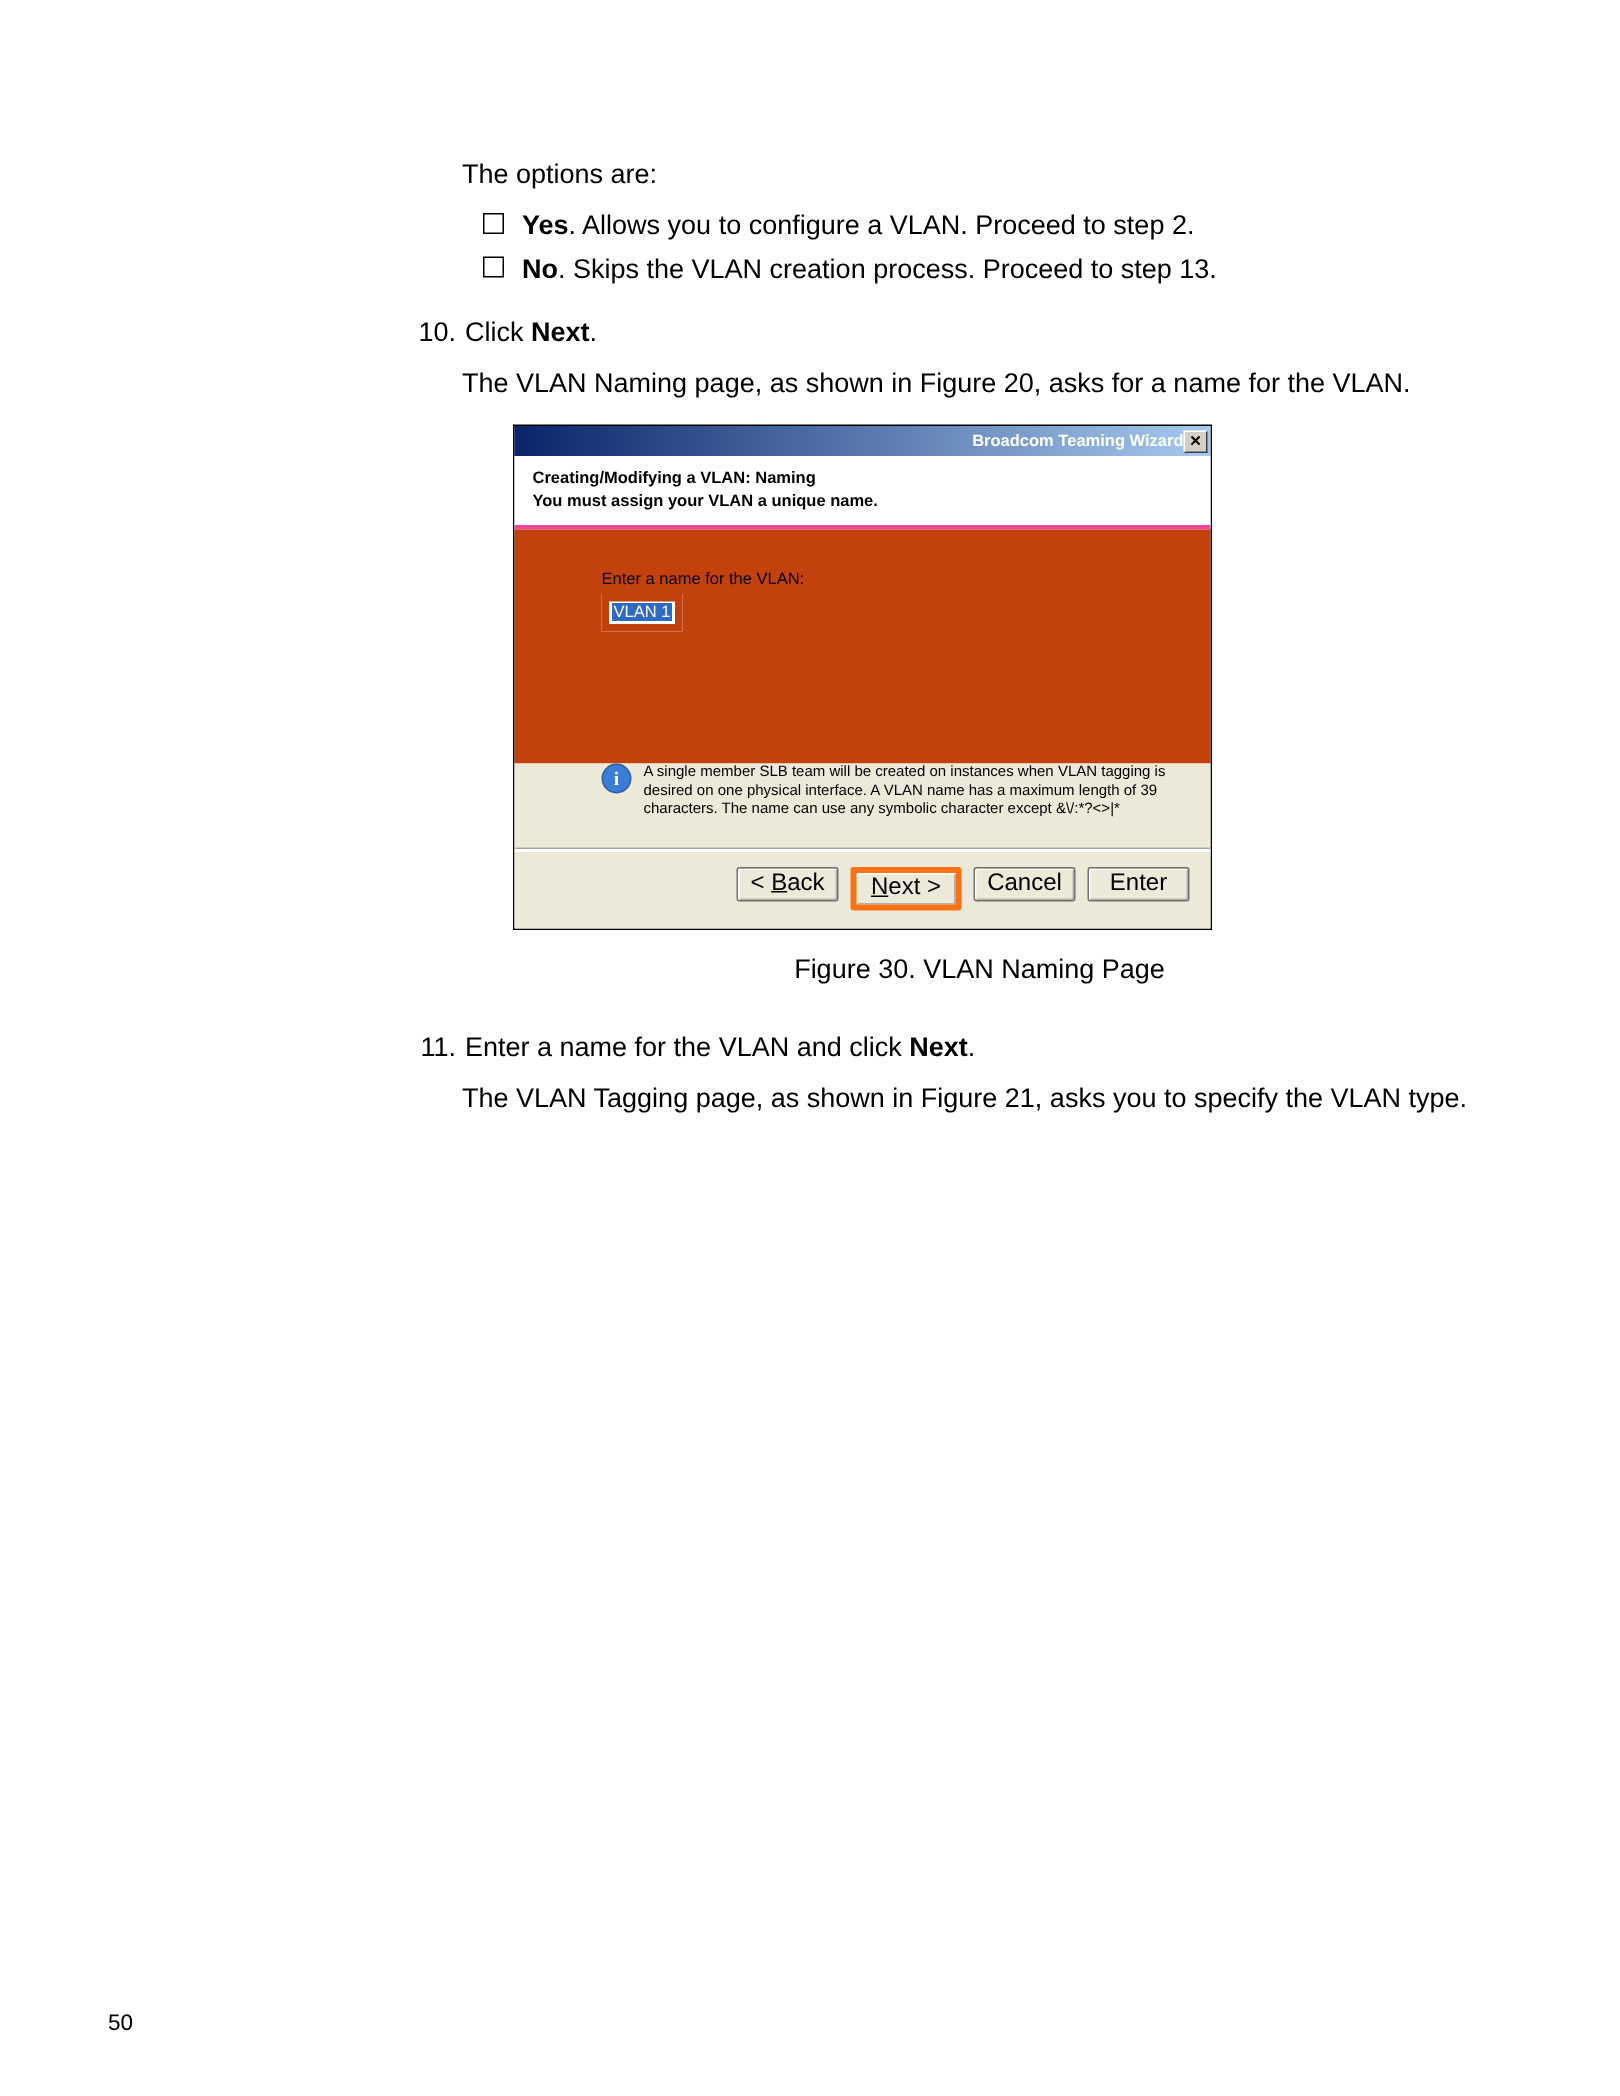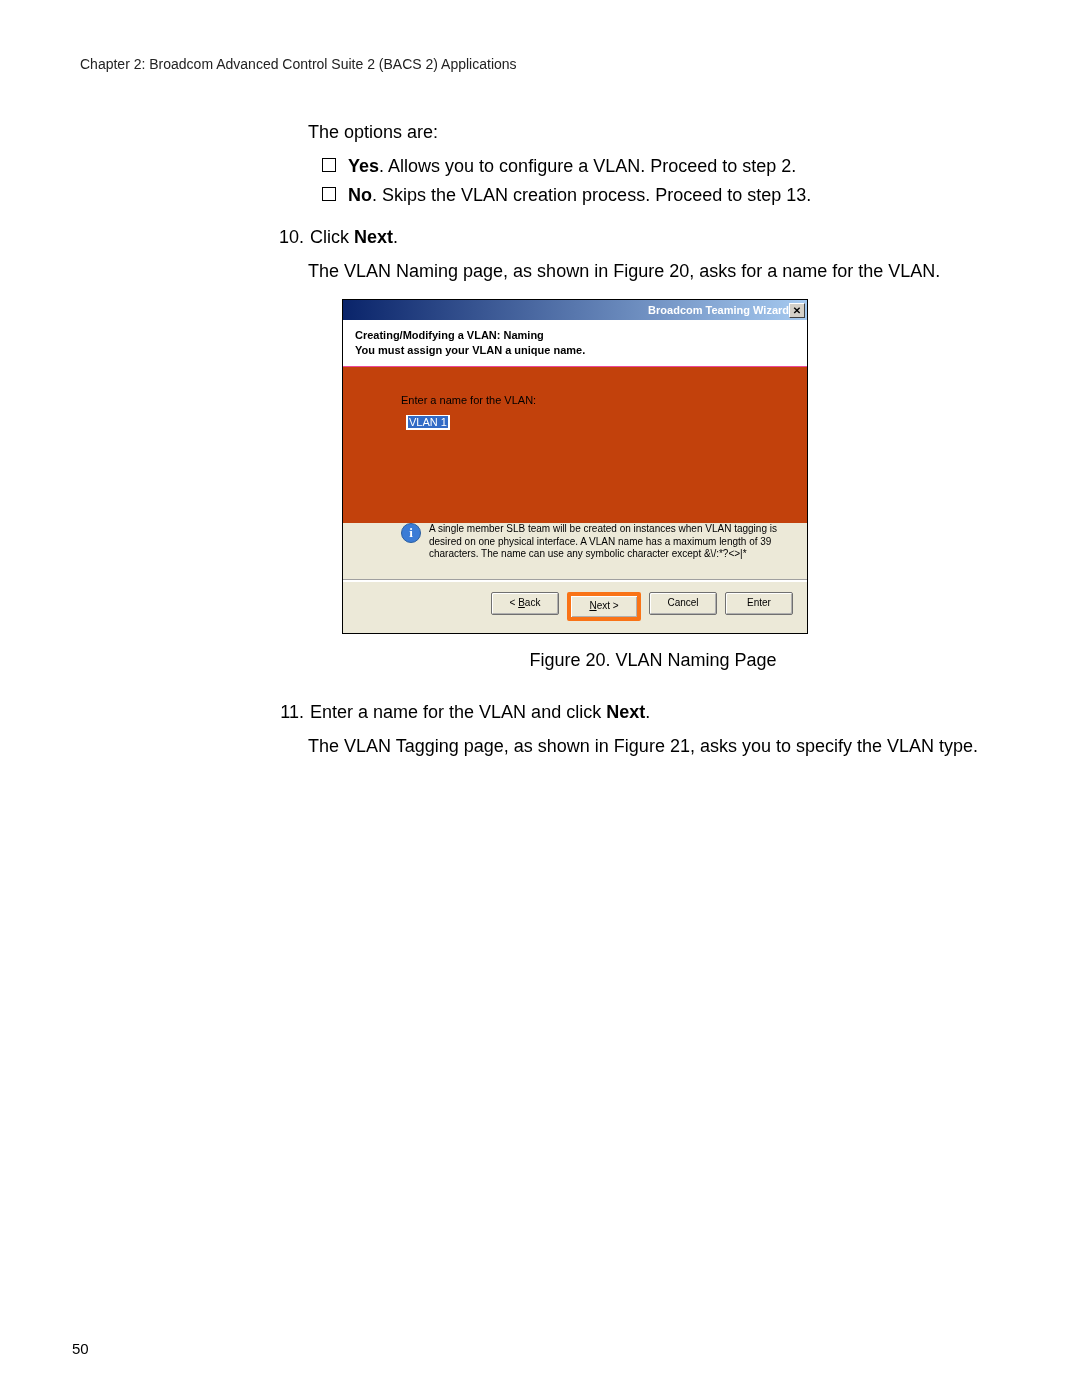--- a/index.html
+++ b/index.html
@@ -38,7 +38,6 @@
 <body>
 
 <div class="page">
-  <div class="hdr">Chapter 2: Broadcom Advanced Control Suite 2 (BACS 2) Applications</div>
 
   <div class="body">
     <div class="intro">The options are:</div>

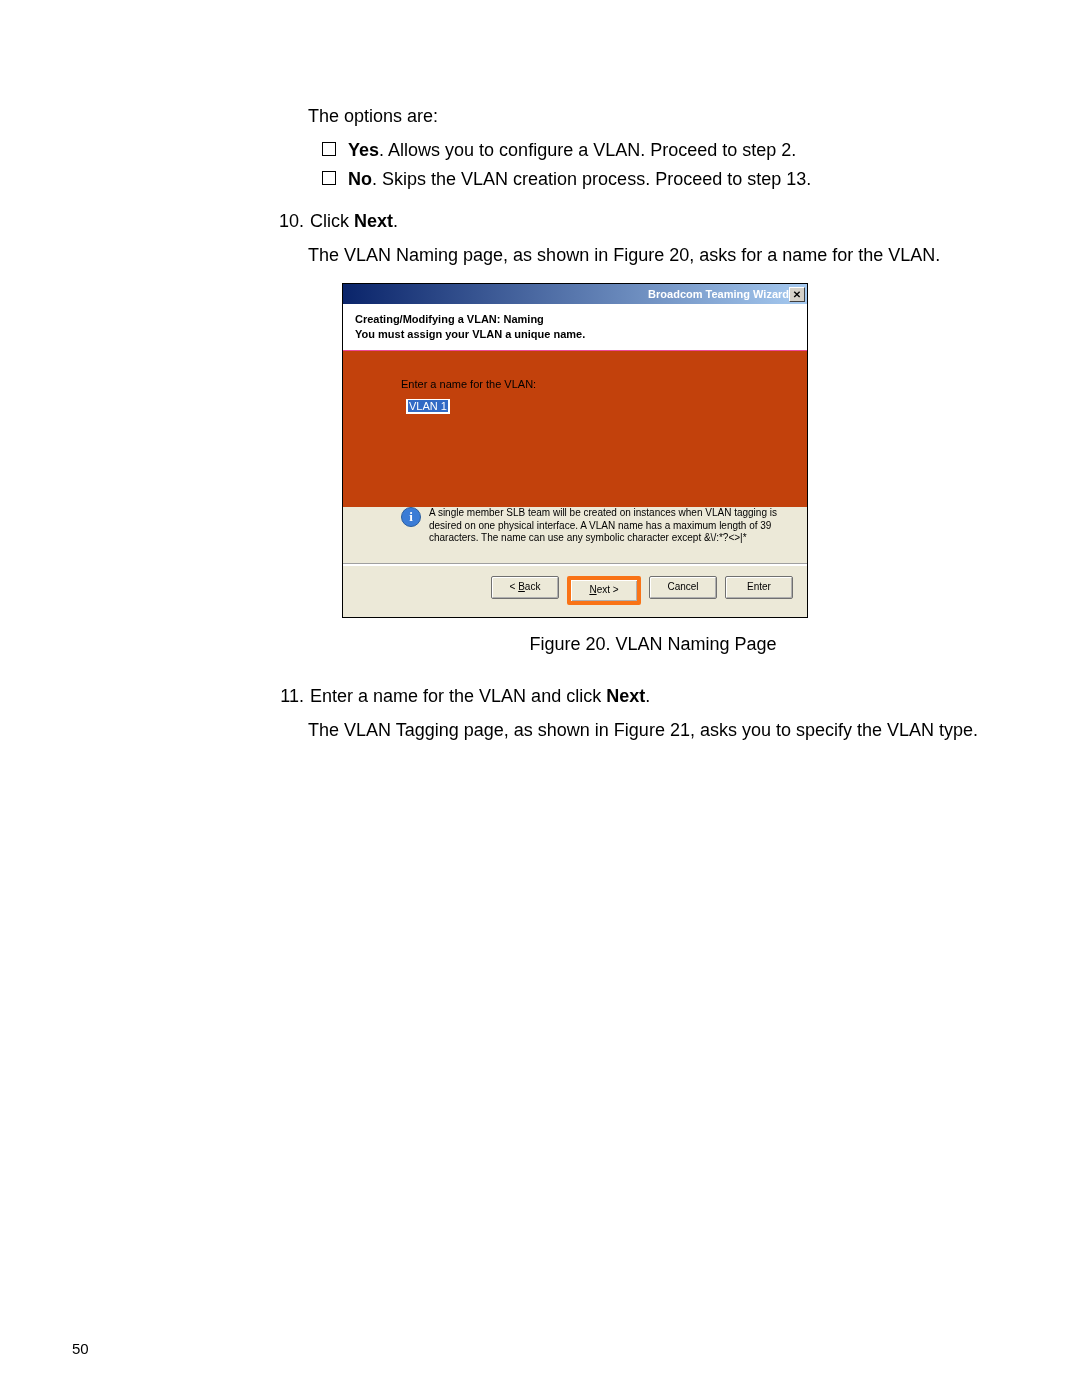--- a/index.html
+++ b/index.html
@@ -18,7 +18,7 @@
   .wiz{width:466px;margin:6px 0 0 34px;border:1px solid #000;box-sizing:border-box;font-family:Tahoma,Arial,sans-serif;font-size:11px}
   .wiz-titlebar{display:flex;align-items:center;justify-content:flex-end;height:20px;padding:0 2px 0 6px;background:linear-gradient(90deg,#0a246a 0%,#a6caf0 100%);color:#fff;font-weight:bold}
   .wiz-x{width:16px;height:15px;background:#d4d0c8;border:1px solid #fff;border-right-color:#404040;border-bottom-color:#404040;box-sizing:border-box;display:flex;align-items:center;justify-content:center;font-size:10px;color:#000;font-family:Arial}
-  .wiz-hdr{background:#fff;padding:8px 12px;border-bottom:1px solid #ec4899}
+  .wiz-hdr{background:#fff;padding:8px 12px;border-bottom:3px solid #ec4899}
   .wiz-hdr .t1{font-weight:bold}
   .wiz-body{background:#c2410c;padding:26px 40px 10px 58px;height:156px;box-sizing:border-box}
   .wiz-lbl{font-size:11px;margin-bottom:2px}

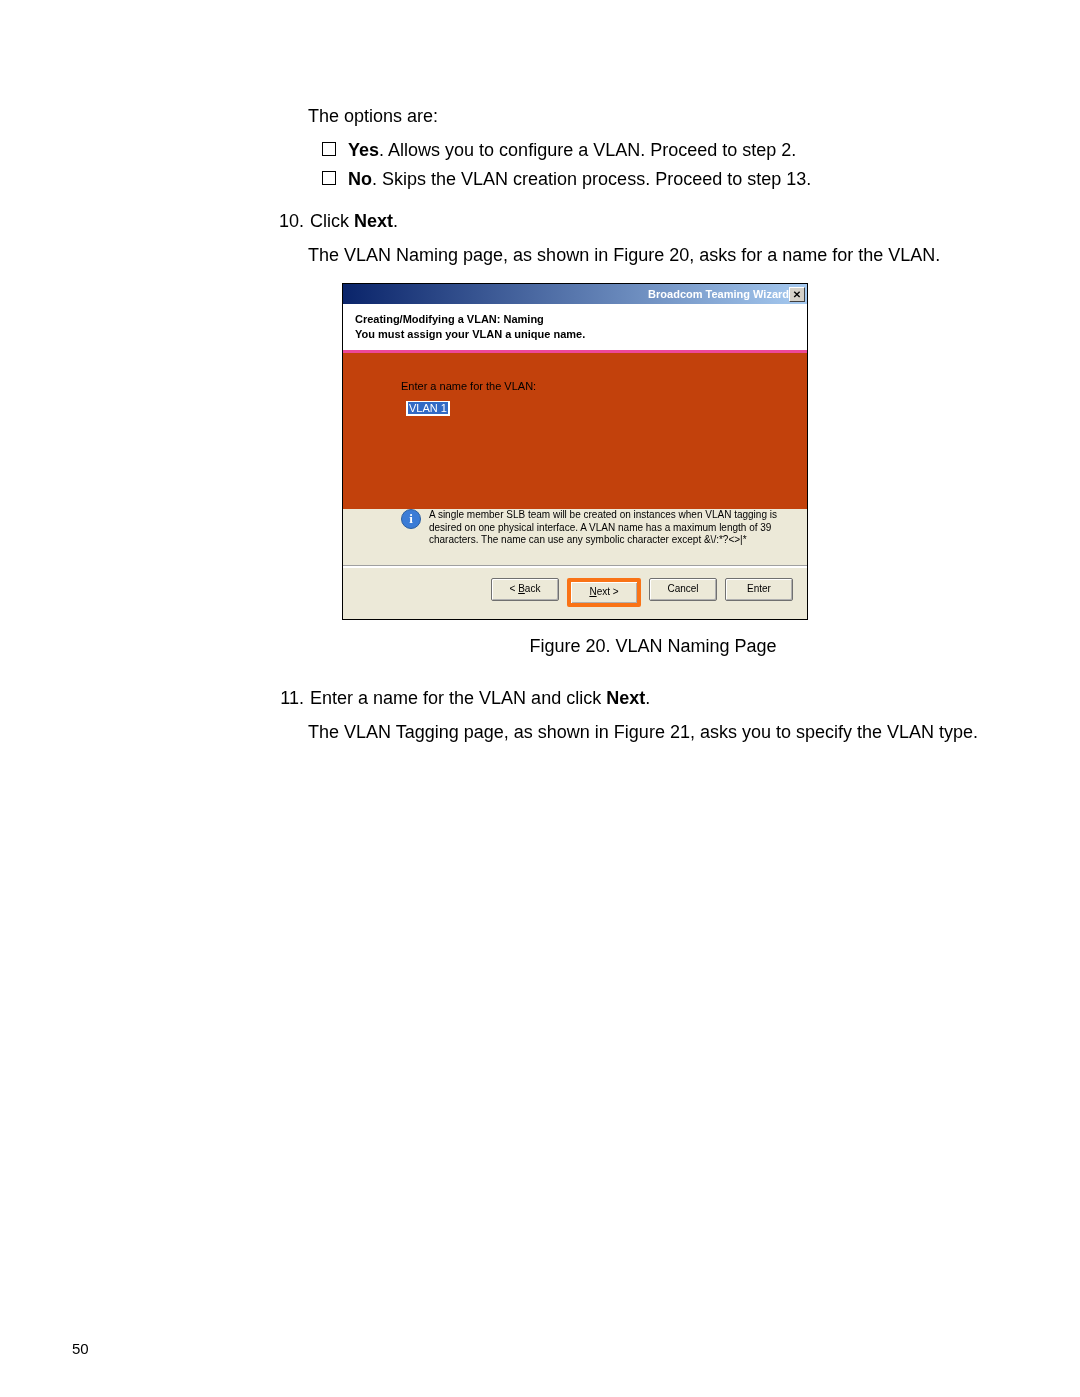--- a/index.html
+++ b/index.html
@@ -29,7 +29,7 @@
   .wiz-info .txt{font-size:10px;line-height:1.25;color:#000}
   .wiz-sep{height:2px;background:#fff;border-top:1px solid #a0a0a0}
   .wiz-btns{background:#ece9d8;padding:10px 14px 12px 10px;display:flex;justify-content:flex-end;gap:8px}
-  .wbtn{min-width:66px;height:21px;background:#ece9d8;border:1px solid #707070;border-radius:2px;font-size:10px;display:flex;align-items:center;justify-content:center;box-shadow:inset 1px 1px 0 #fff,inset -1px -1px 0 #b0b0b0}
+  .wbtn{min-width:66px;height:21px;background:#ece9d8;border:1px solid #707070;border-radius:2px;font-size:16px;display:flex;align-items:center;justify-content:center;box-shadow:inset 1px 1px 0 #fff,inset -1px -1px 0 #b0b0b0}
   .wbtn.def{border:4px solid #f97316}
   .wbtn .u{text-decoration:underline}
   .pgnum{position:absolute;left:72px;bottom:40px;font-size:15px}

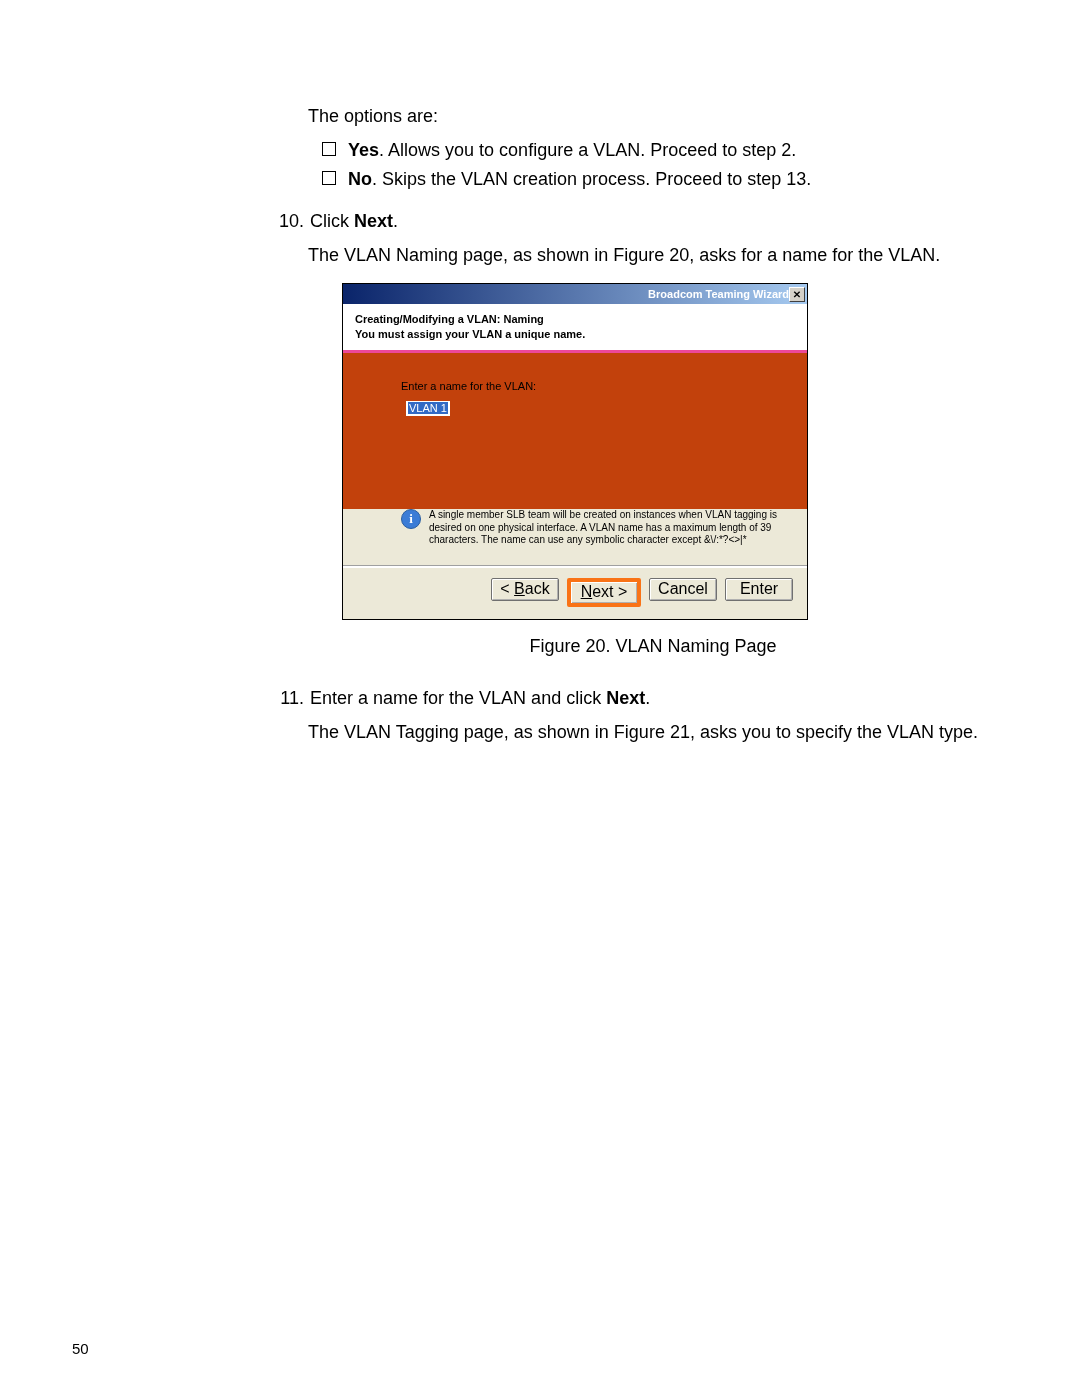--- a/index.html
+++ b/index.html
@@ -104,7 +104,7 @@
       </div>
     </div>
 
-    <div class="figcap">Figure 20. VLAN Naming Page</div>
+    <div class="figcap">Figure 30. VLAN Naming Page</div>
 
     <div class="step">
       <div class="num">11.</div>

